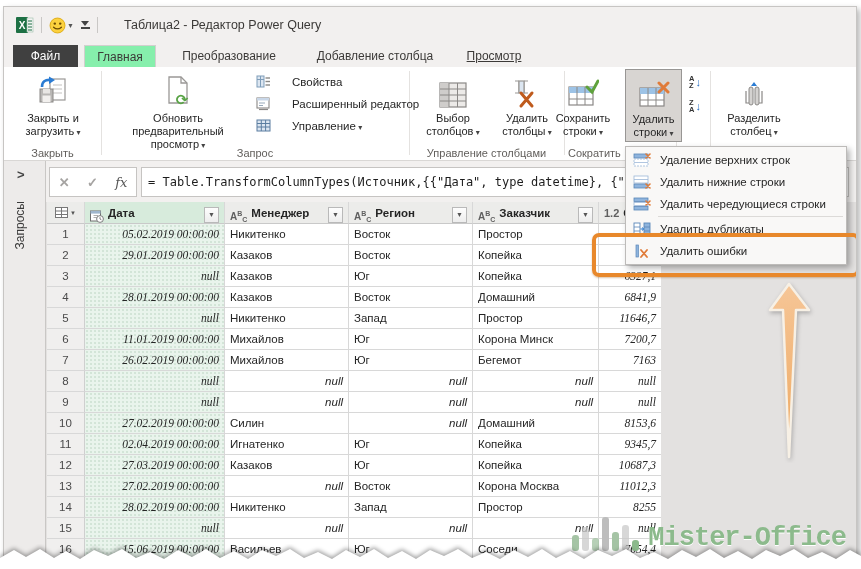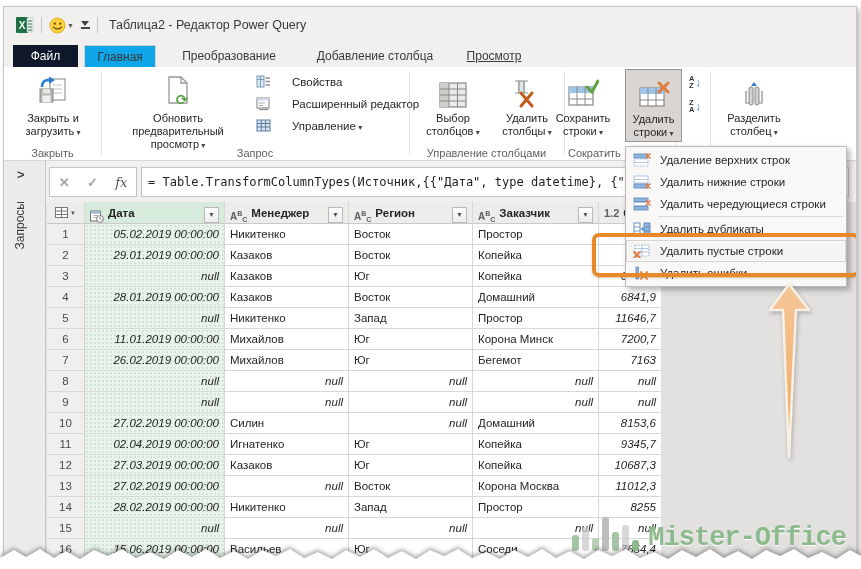--- a/index.html
+++ b/index.html
@@ -11,7 +11,7 @@
   
   .titlebar{position:absolute;left:0;top:0;width:100%;height:36px;display:flex;align-items:center;padding-left:12px;box-sizing:border-box;gap:7px;}
   .tb-sep{width:1px;height:16px;background:#c9c7c5;}
-  .tb-title{font-size:12.5px;color:#3b3937;margin-left:4px;}
+  .tb-title{font-size:12.5px;color:#3b3937;margin-left:19px;}
   .dd-mini{font-size:7px;color:#555;margin-left:1px;}
   .cust-icon{display:flex;flex-direction:column;align-items:center;gap:1px;}
   .cust-icon .tri{width:0;height:0;border-left:4px solid transparent;border-right:4px solid transparent;border-top:5px solid #444;}

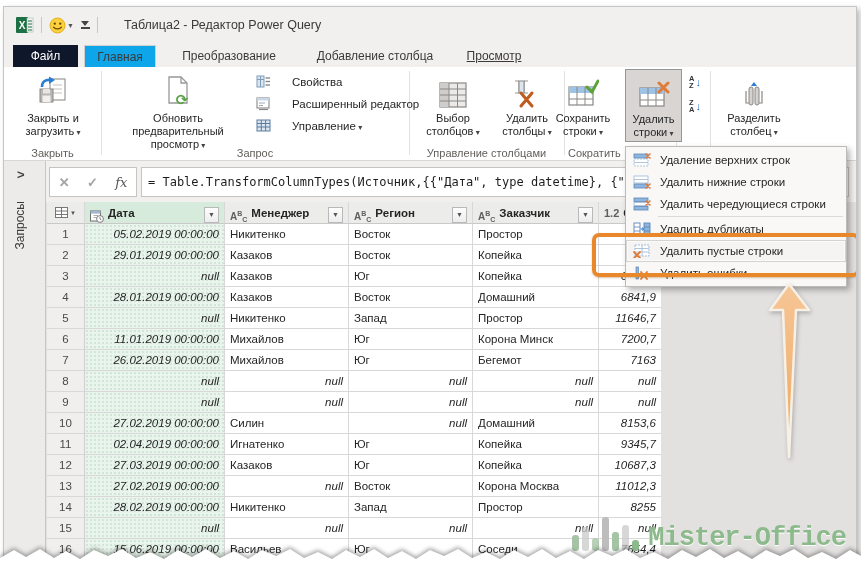--- a/index.html
+++ b/index.html
@@ -20,7 +20,7 @@
   
   .tabrow{position:absolute;left:0;top:36px;width:100%;height:24px;}
   .tab{position:absolute;top:2px;height:22px;line-height:22px;text-align:center;font-size:12px;color:#3c3a38;cursor:default;}
-  .tab-file{left:9px;width:65px;background:#0f172a;color:#fff;}
+  .tab-file{left:9px;width:65px;background:#404040;color:#fff;}
   .tab-home{left:80px;width:72px;background:#0ea5e9;border:1px solid #d2d0ce;border-bottom:none;height:23px;box-sizing:border-box;}
   .tab-transform{left:163px;width:124px;}
   .tab-addcol{left:300px;width:142px;}

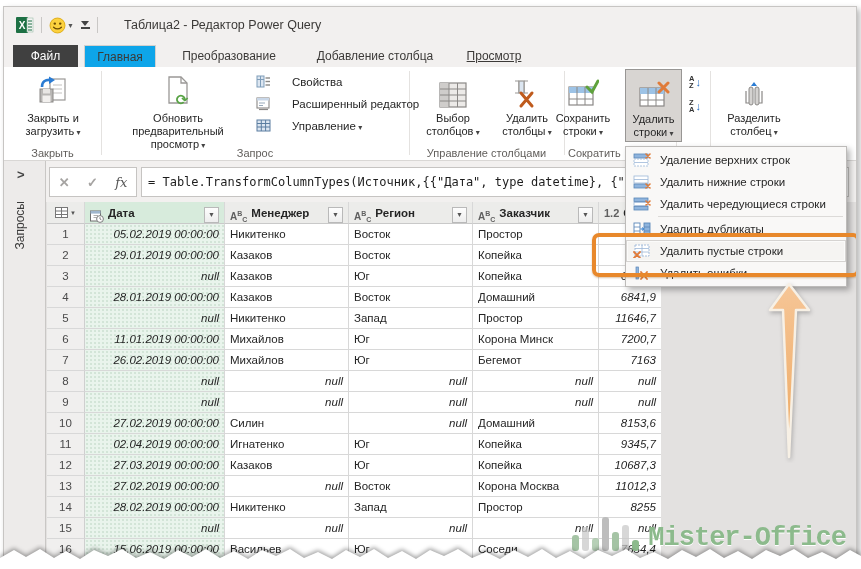--- a/index.html
+++ b/index.html
@@ -21,7 +21,7 @@
   .tabrow{position:absolute;left:0;top:36px;width:100%;height:24px;}
   .tab{position:absolute;top:2px;height:22px;line-height:22px;text-align:center;font-size:12px;color:#3c3a38;cursor:default;}
   .tab-file{left:9px;width:65px;background:#404040;color:#fff;}
-  .tab-home{left:80px;width:72px;background:#0ea5e9;border:1px solid #d2d0ce;border-bottom:none;height:23px;box-sizing:border-box;}
+  .tab-home{left:80px;width:72px;background:#86efac;border:1px solid #d2d0ce;border-bottom:none;height:23px;box-sizing:border-box;}
   .tab-transform{left:163px;width:124px;}
   .tab-addcol{left:300px;width:142px;}
   .tab-view{left:455px;width:70px;text-decoration:underline;}

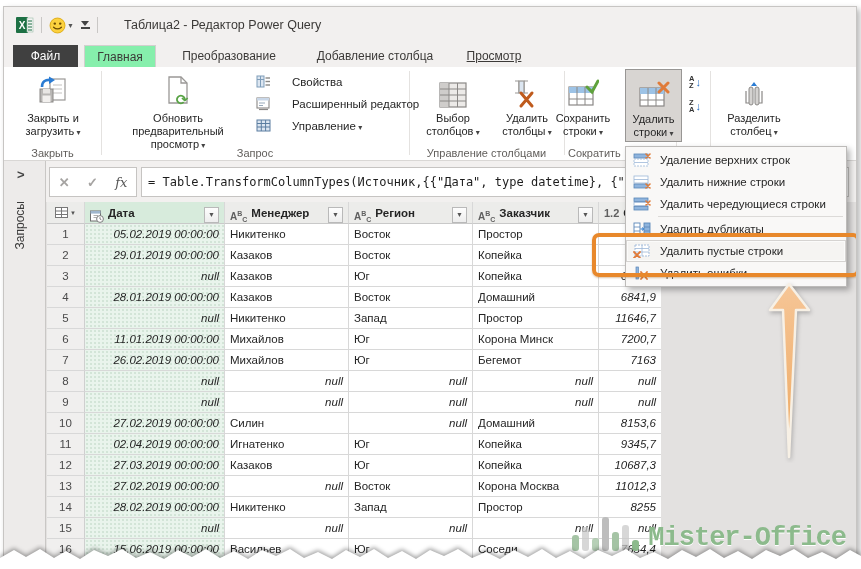--- a/index.html
+++ b/index.html
@@ -66,7 +66,7 @@
   .hcell .flt{margin-left:auto;}
   .h-date{background:#d7ebdc;}
   .c-datecol{background:#e9f4ec;background-image:radial-gradient(rgba(110,160,125,.18) 1px,transparent 1px);background-size:4px 4px;}
-  .c-it{font-style:italic;text-align:right;}
+  .c-it{font-style:italic;text-align:right;font-family:Liberation Serif, serif;}
   .null-val{font-style:italic;text-align:right;}
   .flt{width:15px;height:16px;border:1px solid #b9b9b9;background:linear-gradient(#fdfdfd,#ededed);display:flex;align-items:center;justify-content:center;font-size:7px;color:#555;box-sizing:border-box;}
   .typeicon{font-weight:bold;color:#5f5f5f;display:inline-flex;align-items:baseline;line-height:10px;}

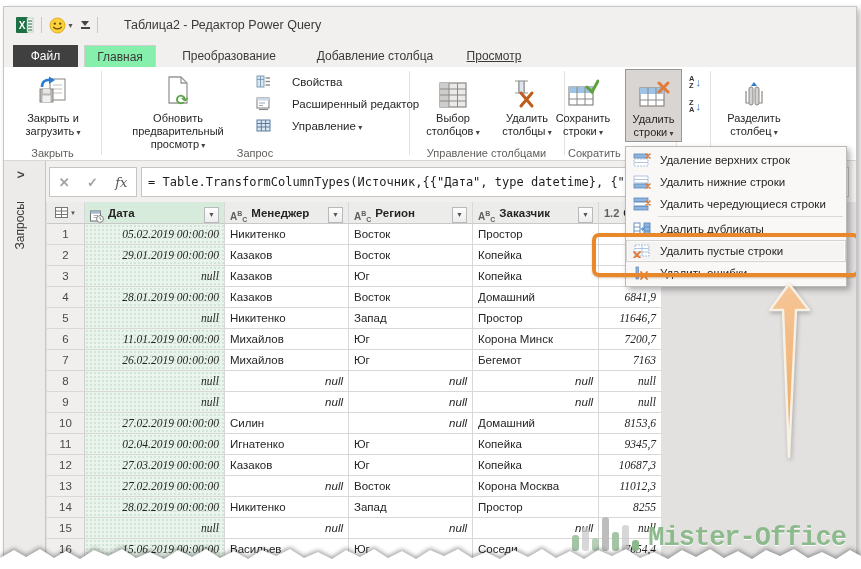--- a/index.html
+++ b/index.html
@@ -557,18 +557,6 @@
         </span>
         <span>Удалить дубликаты</span>
       </div>
-      <div class="mi hot">
-        <span class="mic">
-          <svg width="18" height="14" viewBox="0 0 18 14">
-            <rect x="2" y="1" width="14" height="11" fill="#fff" stroke="#9db7d8" stroke-width="0.9" stroke-dasharray="2 1"></rect>
-            <line x1="2" y1="4.5" x2="16" y2="4.5" stroke="#9db7d8" stroke-width="0.8"></line>
-            <line x1="2" y1="8" x2="16" y2="8" stroke="#9db7d8" stroke-width="0.8"></line>
-            <line x1="9" y1="1" x2="9" y2="12" stroke="#9db7d8" stroke-width="0.8"></line>
-            <path d="M1 8 L7 14 M7 8 L1 14" stroke="#e07b39" stroke-width="1.8" stroke-linecap="round"></path>
-          </svg>
-        </span>
-        <span>Удалить пустые строки</span>
-      </div>
       <div class="mi">
         <span class="mic">
           <svg width="18" height="14" viewBox="0 0 18 14">

